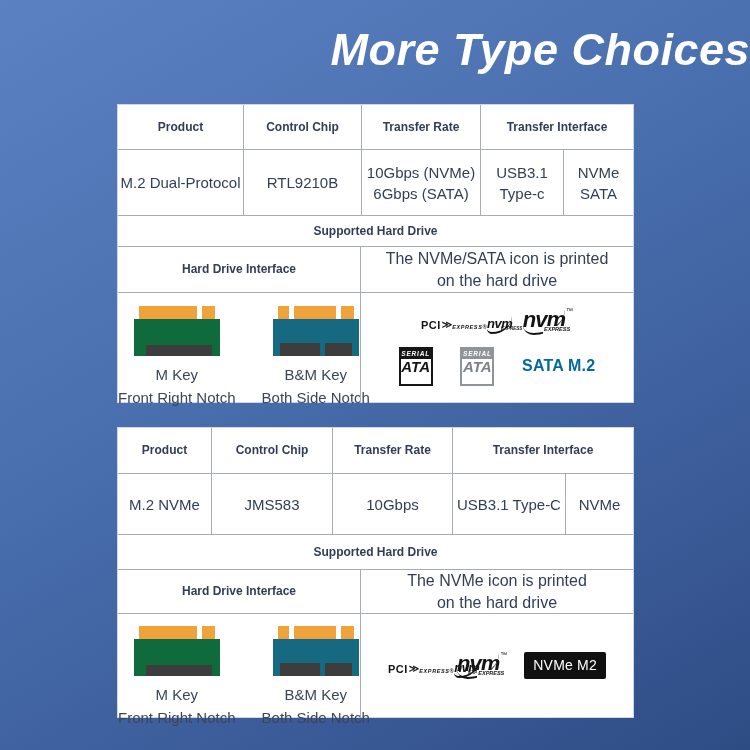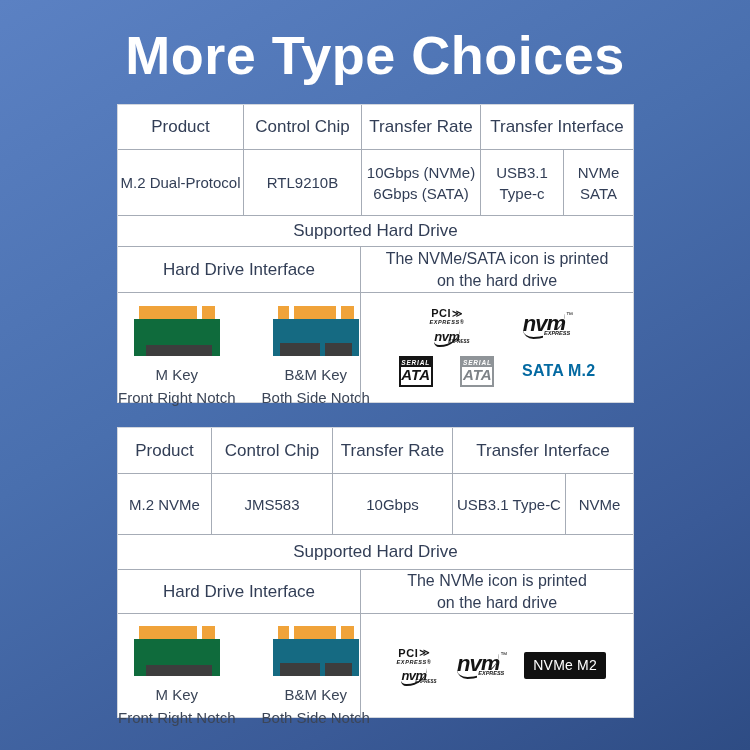--- a/index.html
+++ b/index.html
@@ -15,8 +15,8 @@
     position:relative;color:var(--text);
   }
   .title{
-    position:absolute;top:24px;left:0;width:750px;text-align:center;
-    color:#ffffff;font-size:54px;font-weight:600;letter-spacing:.5px;
+    position:absolute;top:24px;left:0;width:750px;text-align:right;
+    color:#ffffff;font-size:45px;font-weight:600;letter-spacing:.5px;font-style:italic;
   }
   .card{
     position:absolute;left:117px;width:517px;background:#ffffff;

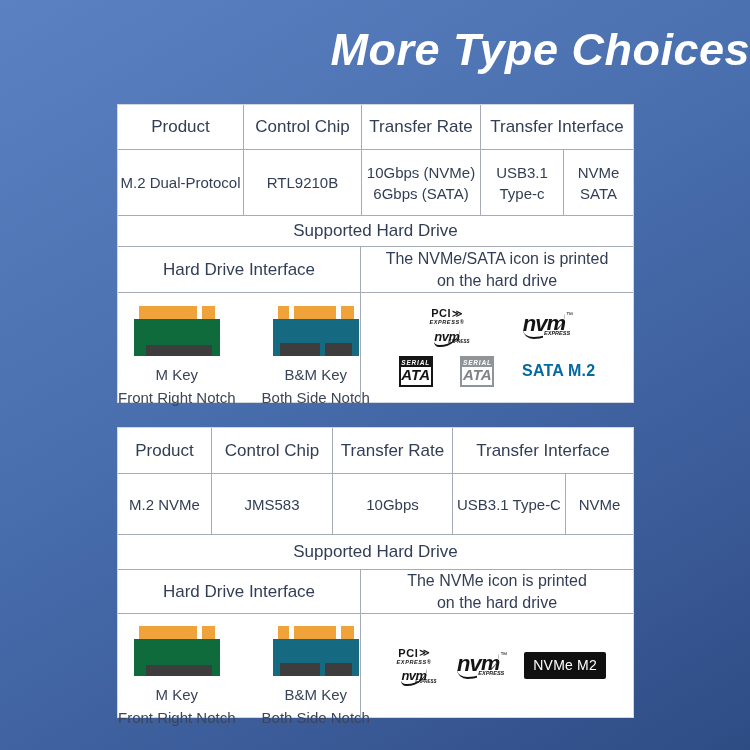--- a/index.html
+++ b/index.html
@@ -32,7 +32,7 @@
   }
   .bl{border-left:1px solid var(--line)}
   .grow{flex:1}
-  .hd{font-size:17px;font-weight:400}
+  .hd{font-size:12px;font-weight:700}
   .dt{font-size:15px}
   .note{font-size:16px;line-height:1.35}
   

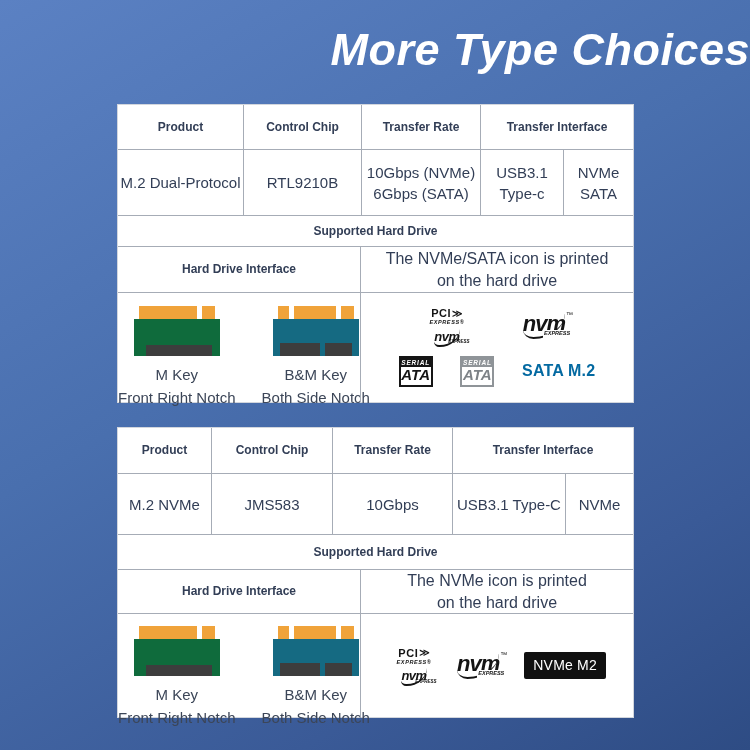--- a/index.html
+++ b/index.html
@@ -60,7 +60,7 @@
   .icon-cell{justify-content:center;gap:12px;padding:6px 10px}
   .icon-row{display:flex;align-items:center;justify-content:space-evenly;width:100%}
   
-  .pci-logo{display:flex;flex-direction:column;align-items:center;color:#141414;width:52px}
+  .pci-logo{display:flex;flex-direction:row;align-items:flex-end;color:#141414;width:52px}
   .pci-line{display:flex;align-items:center;line-height:1}
   .pci-txt{font-size:11px;font-weight:700;letter-spacing:.5px}
   .pci-arrow{font-size:10px;font-weight:700;margin-left:1px}

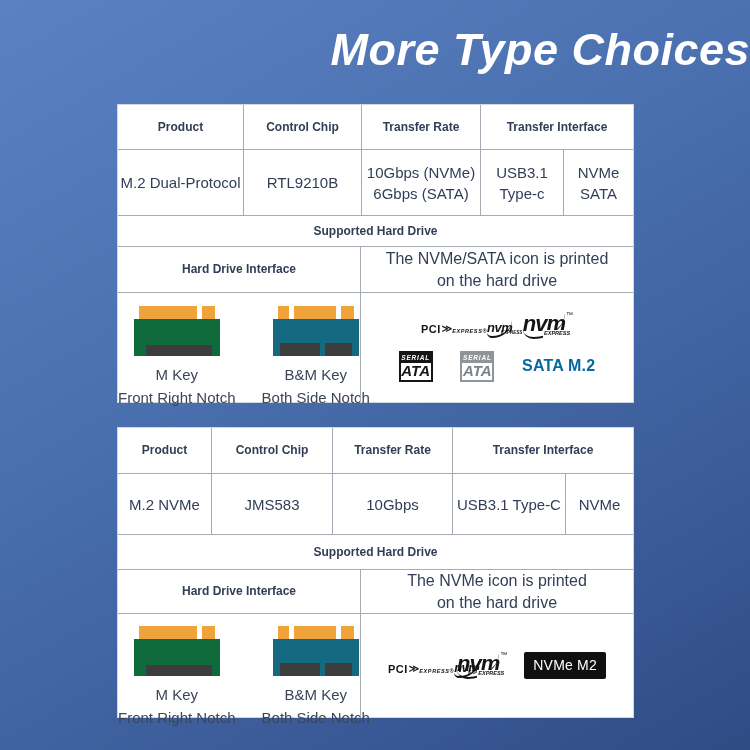--- a/index.html
+++ b/index.html
@@ -78,7 +78,7 @@
   
   .sata-badge{width:34px;border:2px solid #151515;background:#fff;display:flex;flex-direction:column}
   .sata-top{background:#151515;color:#fff;font-size:6.5px;font-weight:700;font-style:italic;text-align:center;letter-spacing:.8px;padding:1px 0;line-height:1.2}
-  .sata-main{font-size:15px;font-weight:800;font-style:italic;text-align:center;color:#151515;line-height:1.1;padding-bottom:1px}
+  .sata-main{font-size:15px;font-weight:800;font-style:italic;text-align:center;color:#151515;line-height:1.1;padding-bottom:9px}
   .sata-badge.faded{border-color:#8f9498}
   .sata-badge.faded .sata-top{background:#8f9498}
   .sata-badge.faded .sata-main{color:#7d8287;text-shadow:0 0 1px #fff}

